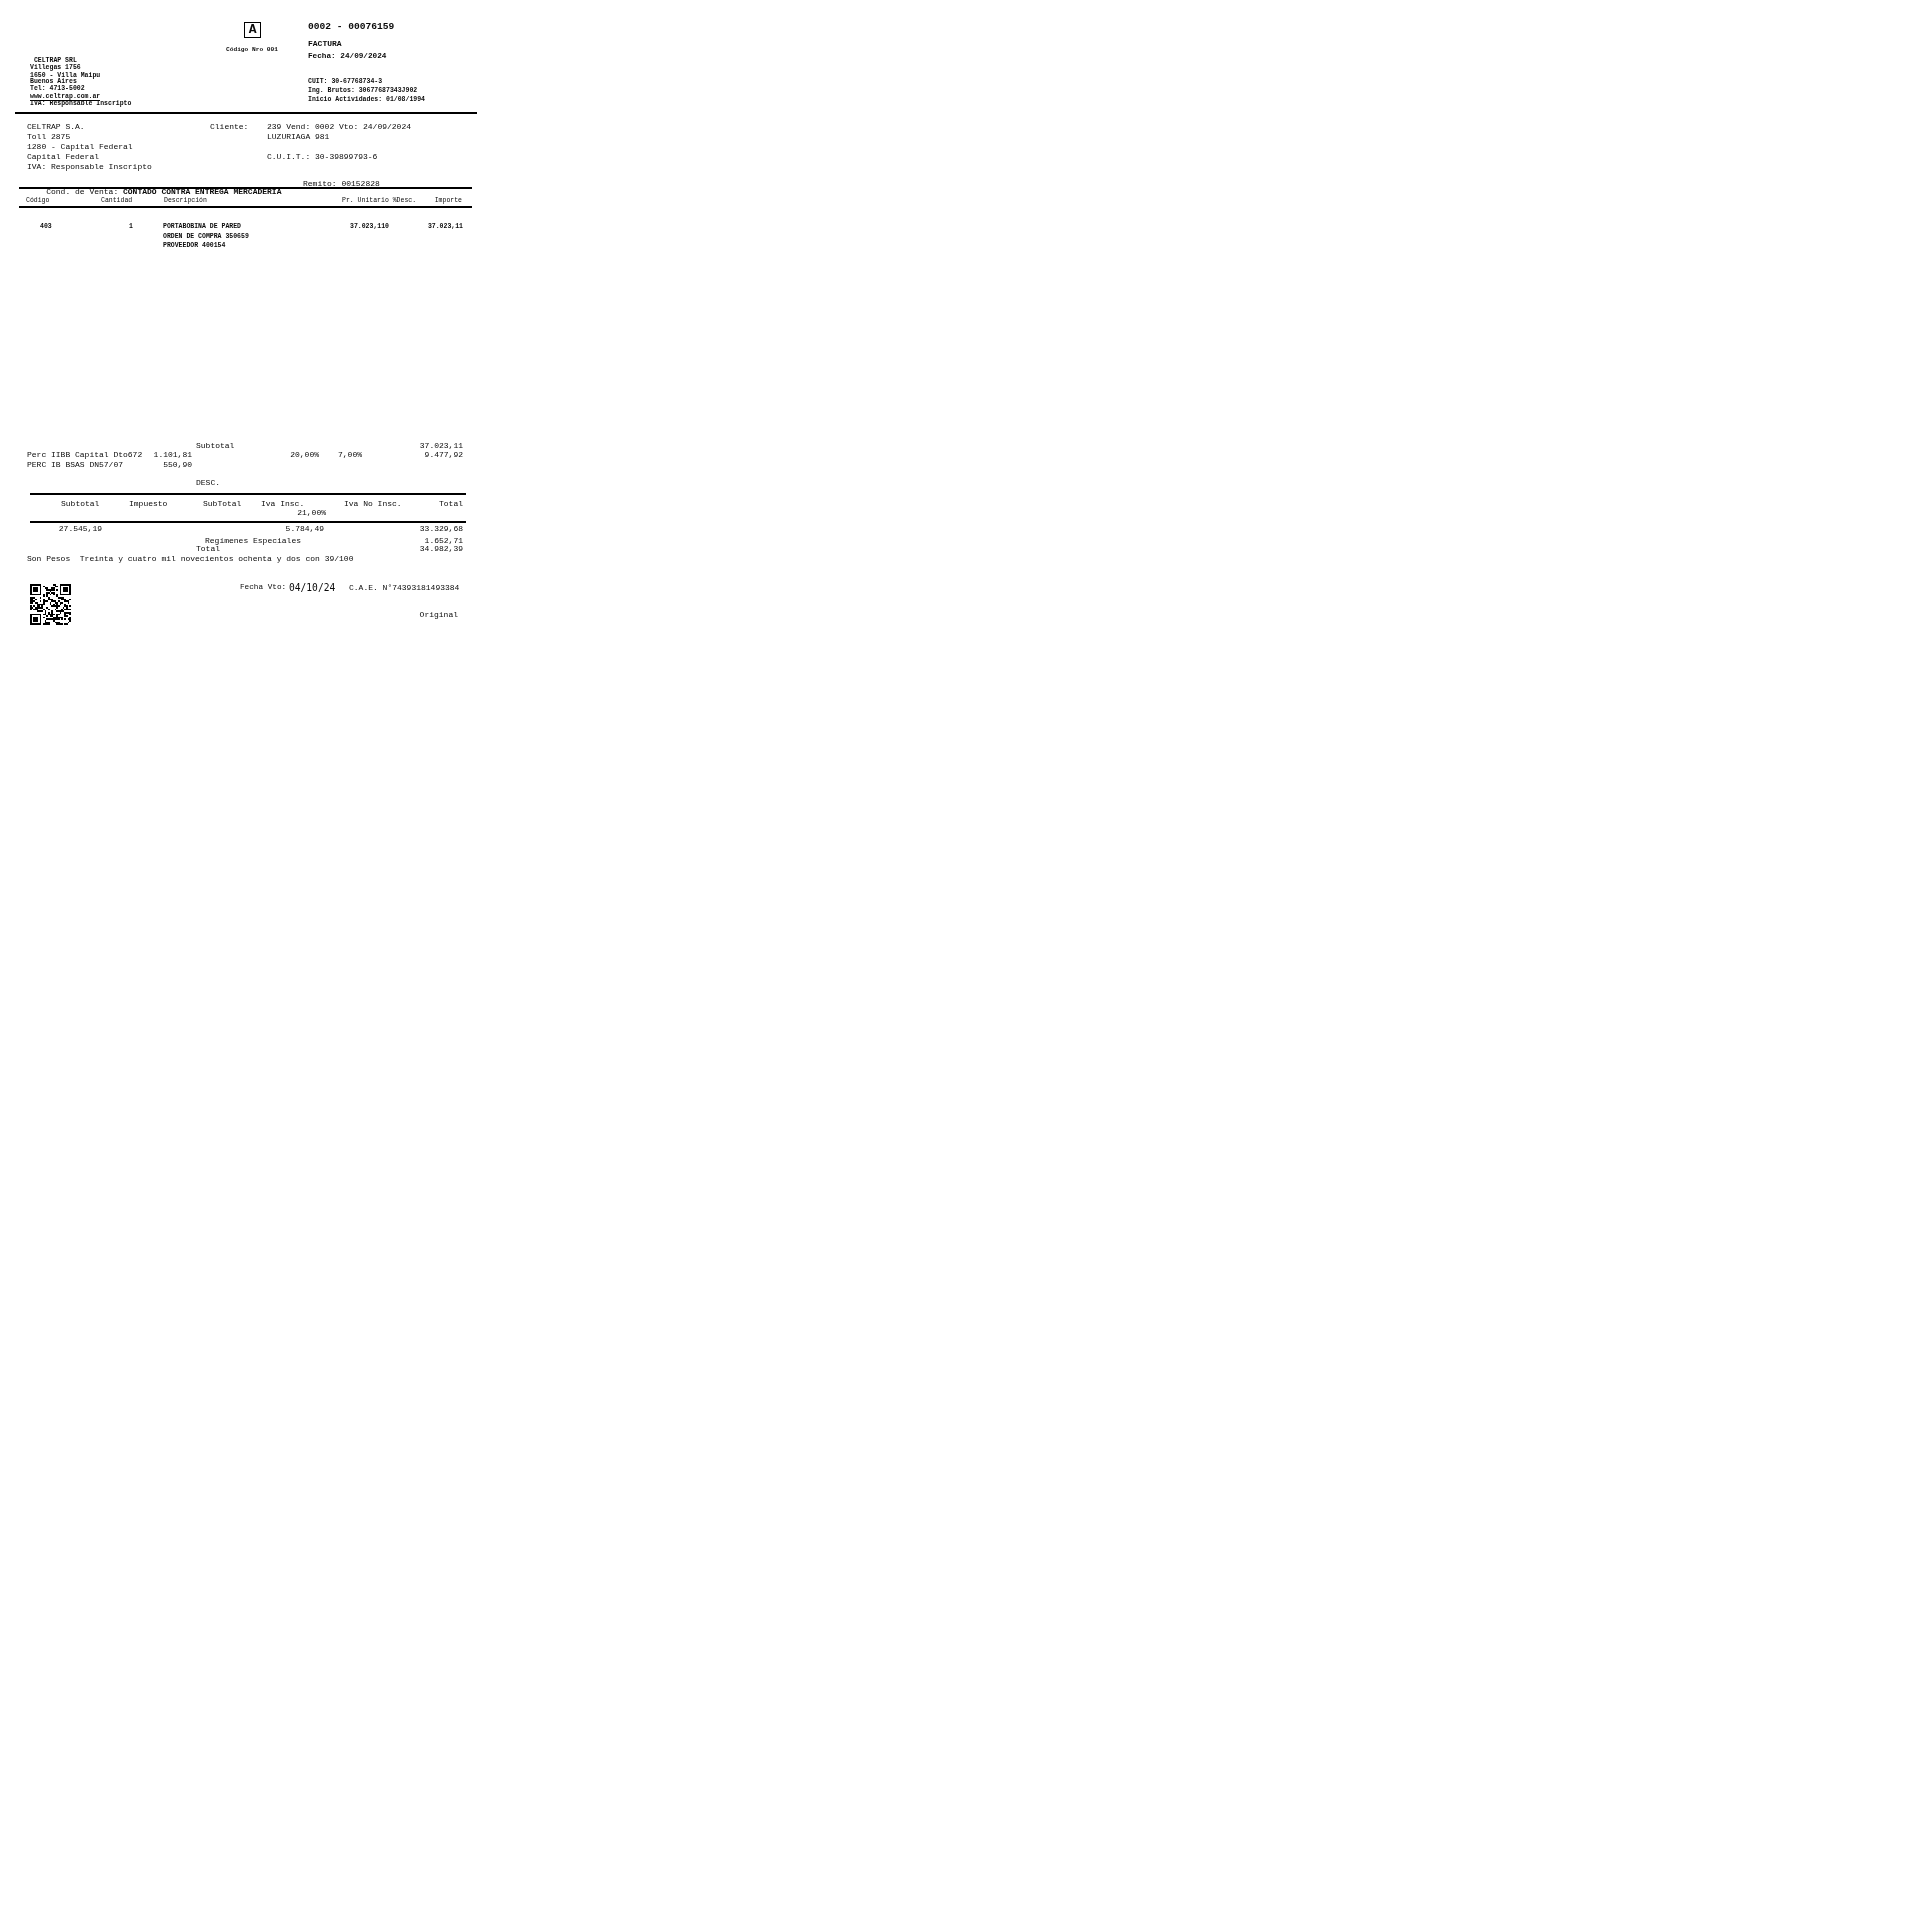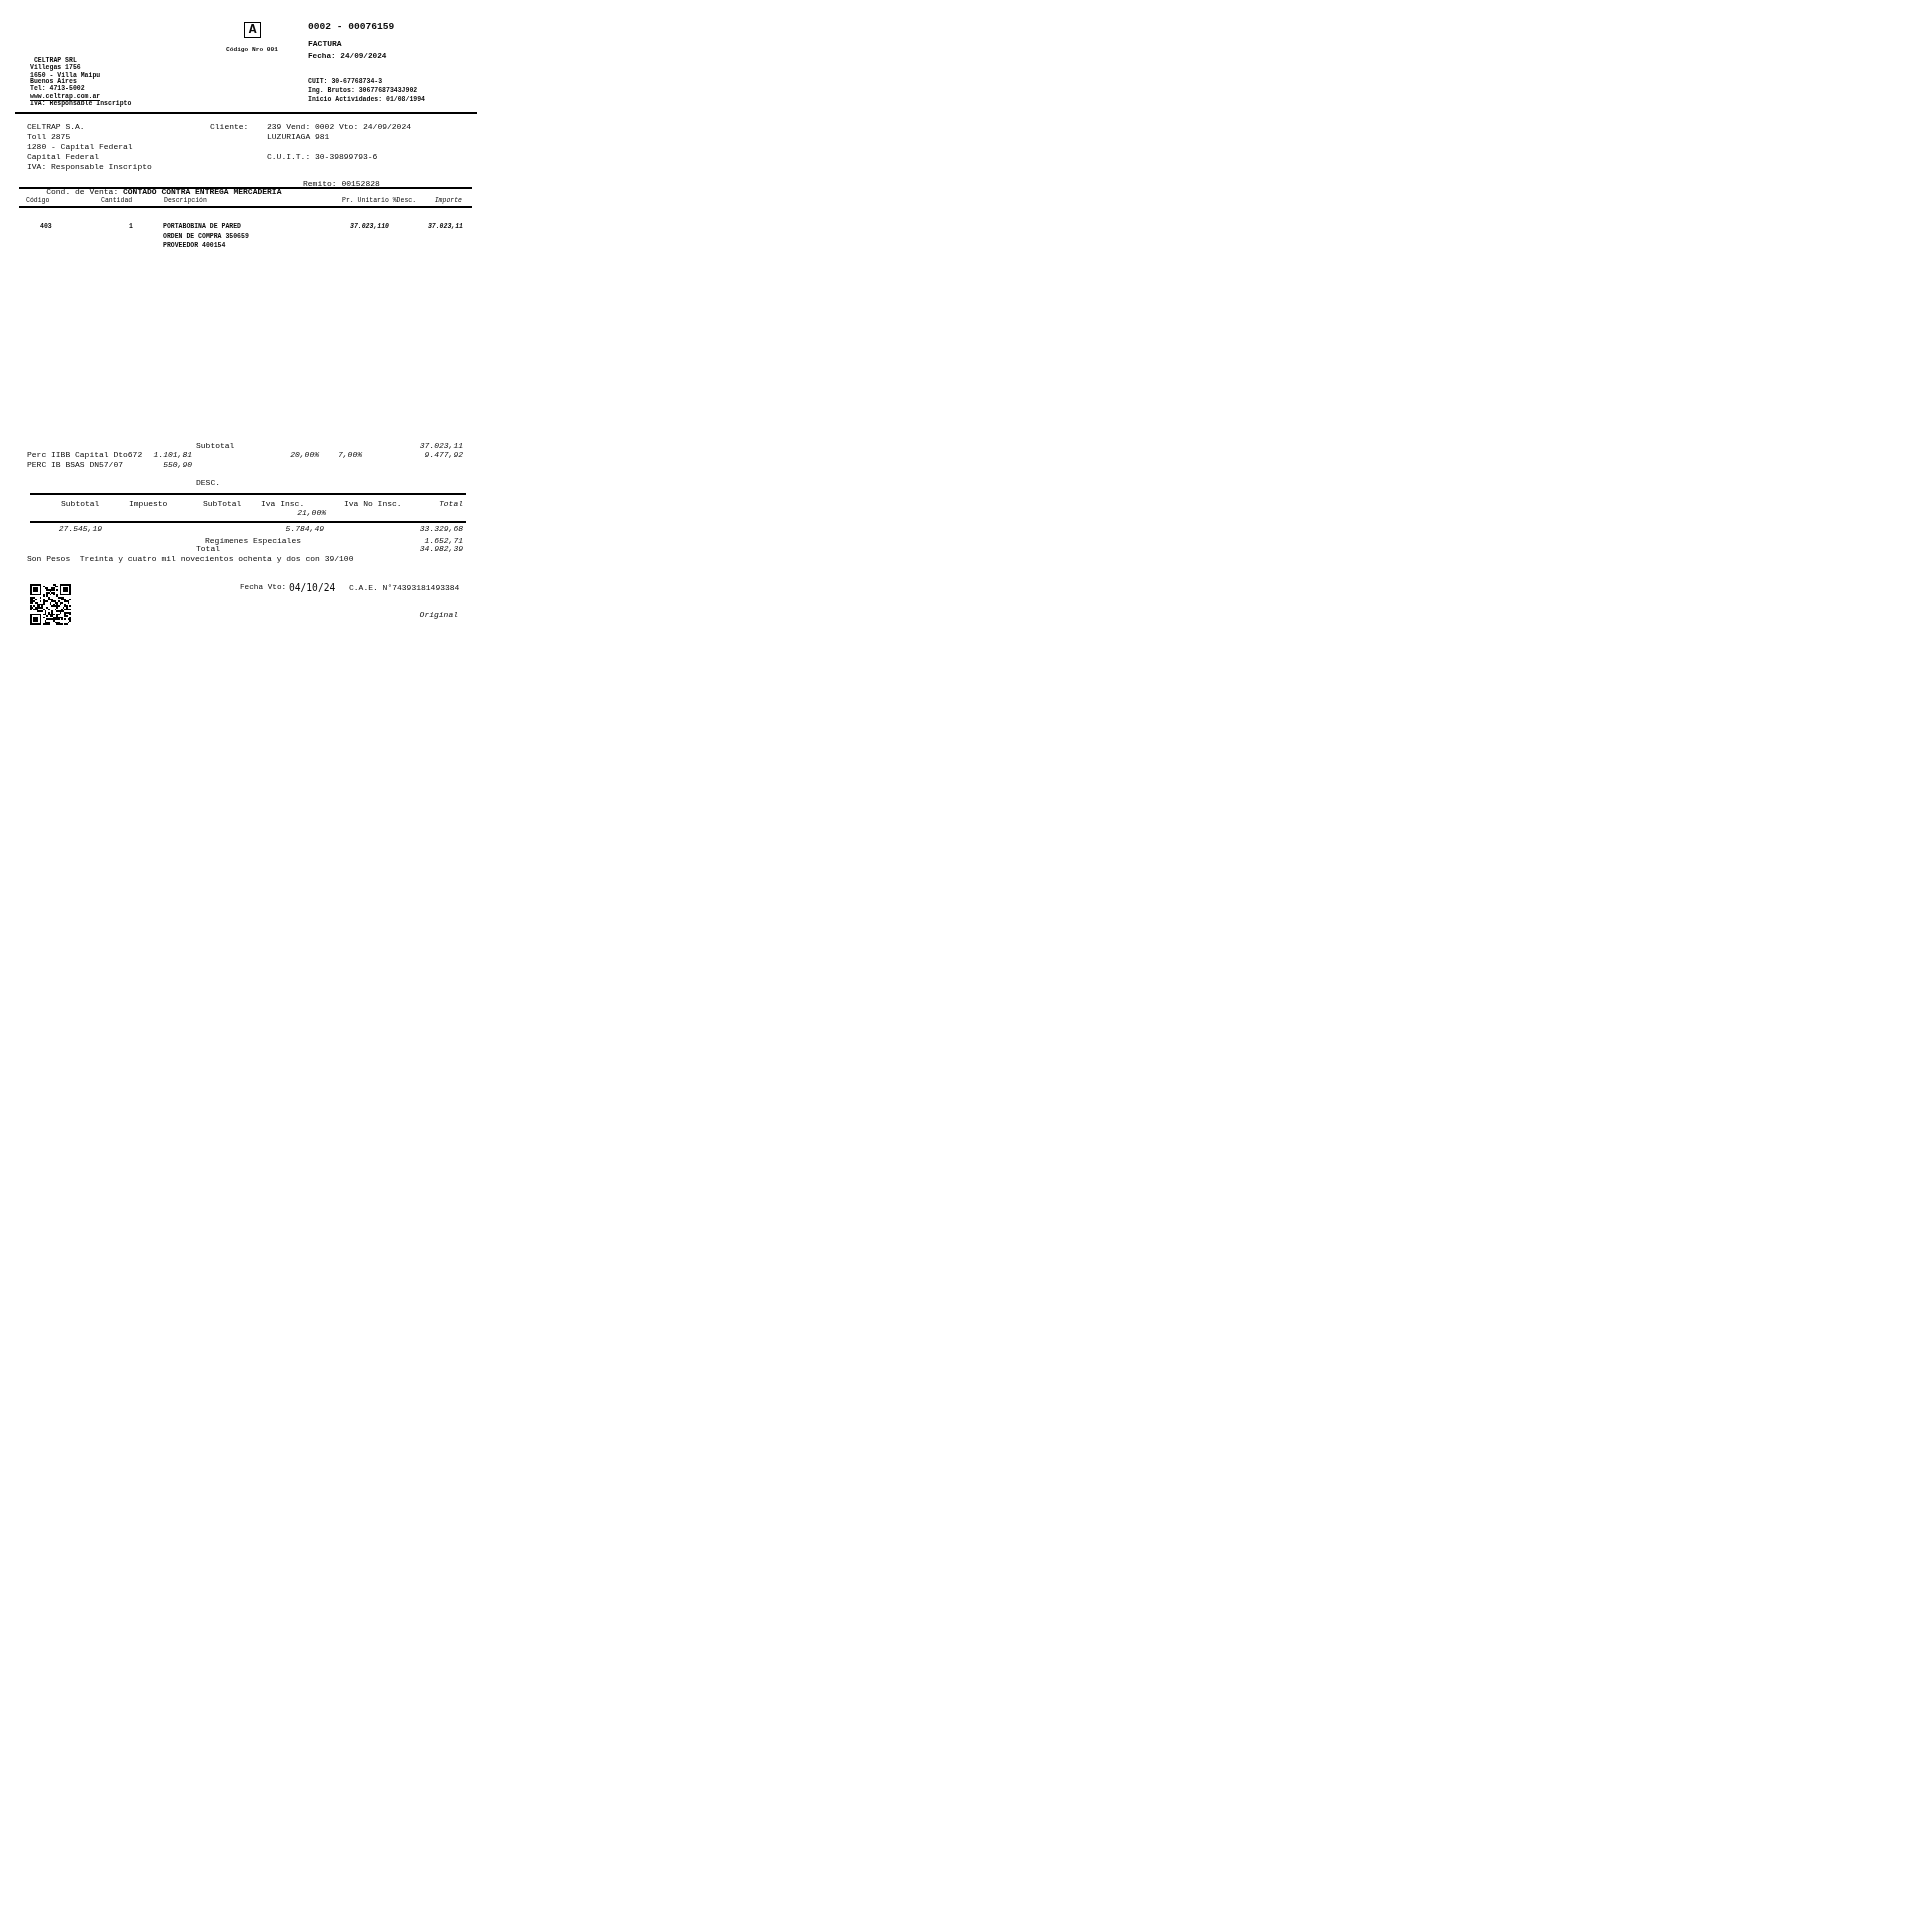--- a/index.html
+++ b/index.html
@@ -25,7 +25,7 @@
   .body-txt{font-size:8px;}
   .tbl-txt{font-size:6.5px;}
   .website{border-bottom:0.8px solid #000;padding-bottom:0.4px;}
-  .right-align{text-align:right;font-style:italic;}
+  .right-align{text-align:right;}
   .fecha-vto-big{font-family:"DejaVu Sans Mono", monospace;font-size:9.6px;}
   .qr{position:absolute;left:30px;top:584px;width:41px;height:41px;}
   .qr svg{width:100%;height:100%;}

